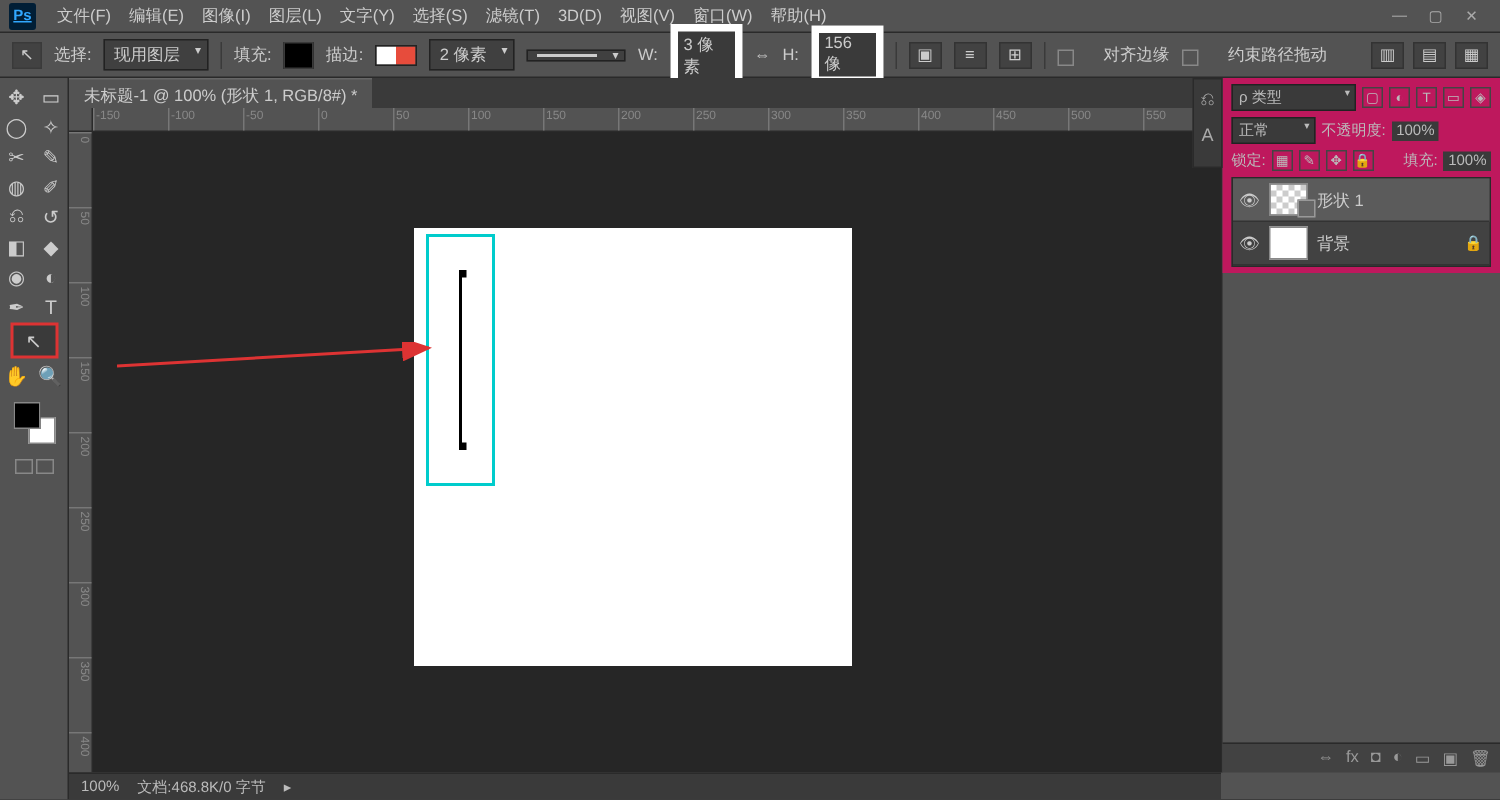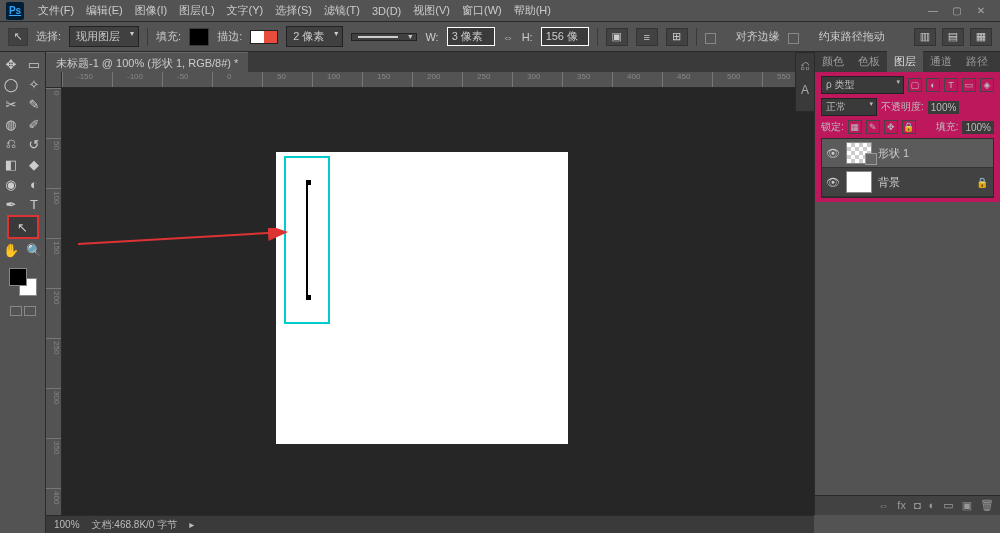--- a/index.html
+++ b/index.html
@@ -20,7 +20,7 @@
 .opt-dropdown::after { content: "▾"; position: absolute; right: 4px; font-size: 8px; }
 .opt-swatch { width: 28px; height: 14px; background: linear-gradient(to right, #fff 50%, #e74c3c 50%); border: 1px solid #222; }
 .opt-sep { width: 1px; height: 18px; background: #3a3a3a; }
-.opt-input { background: #3a3a3a; border: 1px solid #ffffff; padding: 1px 4px; width: 48px; color: #ccc; }
+.opt-input { background: #3a3a3a; border: 5px solid #ffffff; padding: 1px 4px; width: 48px; color: #ccc; }
 .opt-stroke { width: 40px; height: 2px; background: #ccc; }
 .opt-btn { width: 22px; height: 18px; background: #424242; border: 1px solid #333; display: flex; align-items: center; justify-content: center; }
 .opt-check { display: flex; align-items: flex-end; gap: 20px; }

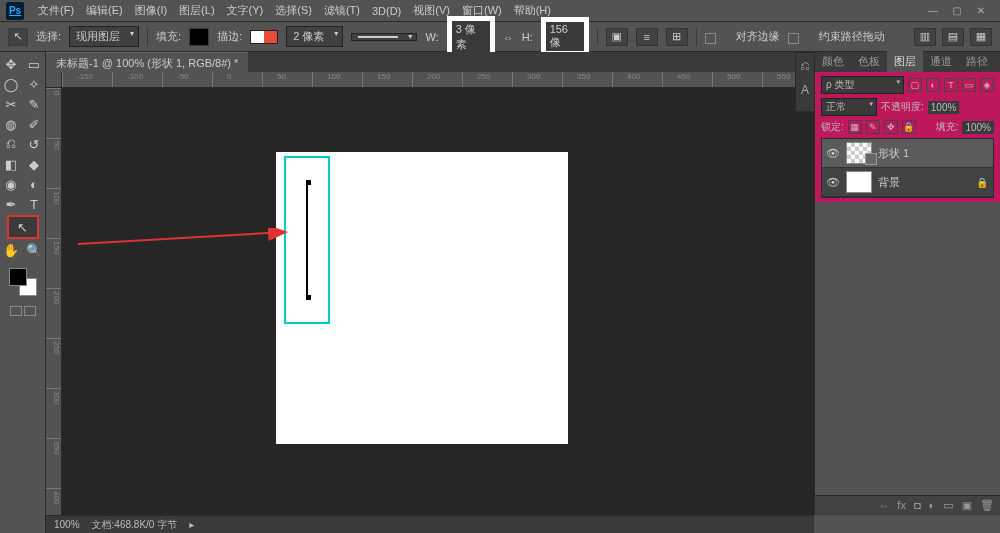--- a/index.html
+++ b/index.html
@@ -250,13 +250,6 @@
       <span>⎌</span>
       <span>A</span>
     </div>
-  <div class="panel-tabs">
-    <div class="panel-tab">颜色</div>
-    <div class="panel-tab">色板</div>
-    <div class="panel-tab active">图层</div>
-    <div class="panel-tab">通道</div>
-    <div class="panel-tab">路径</div>
-  </div>
   <div class="panel-body">
     <div class="panel-row">
       <div class="dd">ρ 类型</div>

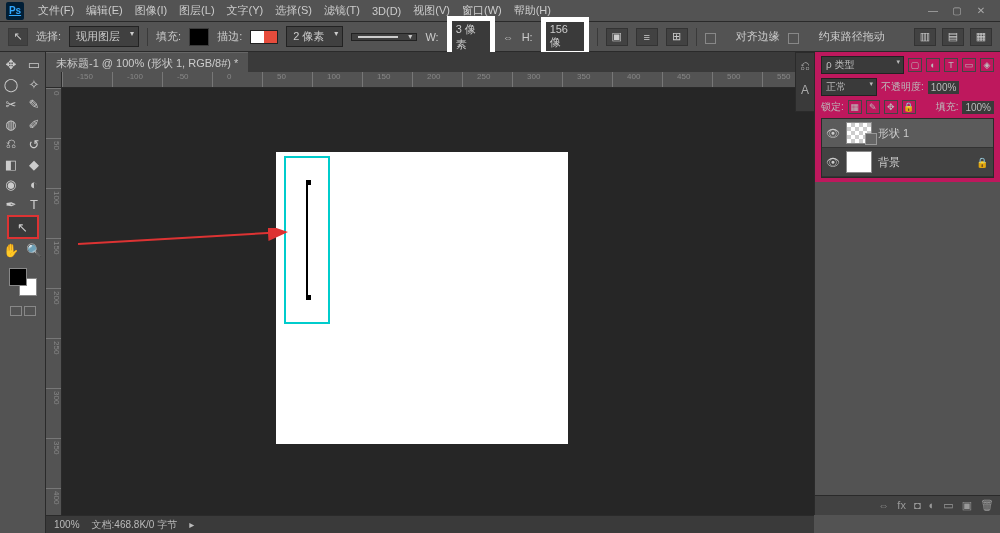--- a/index.html
+++ b/index.html
@@ -47,7 +47,7 @@
 .ruler-v { position: absolute; left: 0; top: 16px; bottom: 0; width: 16px; background: #535353; border-right: 1px solid #2a2a2a; }
 .ruler-corner { position: absolute; left: 0; top: 0; width: 16px; height: 16px; background: #535353; border-right: 1px solid #2a2a2a; border-bottom: 1px solid #2a2a2a; }
 .ruler-tick { display: flex; height: 100%; color: #888; font-size: 8px; }
-.ruler-tick span { flex: 0 0 50px; border-left: 1px solid #777; padding-left: 14px; }
+.ruler-tick span { flex: 0 0 50px; border-left: 1px solid #777; padding-left: 1px; }
 .ruler-v .ruler-tick { flex-direction: column; }
 .ruler-v .ruler-tick span { flex: 0 0 50px; border-top: 1px solid #777; border-left: none; writing-mode: vertical-rl; padding-top: 2px; padding-left: 0; }
 

